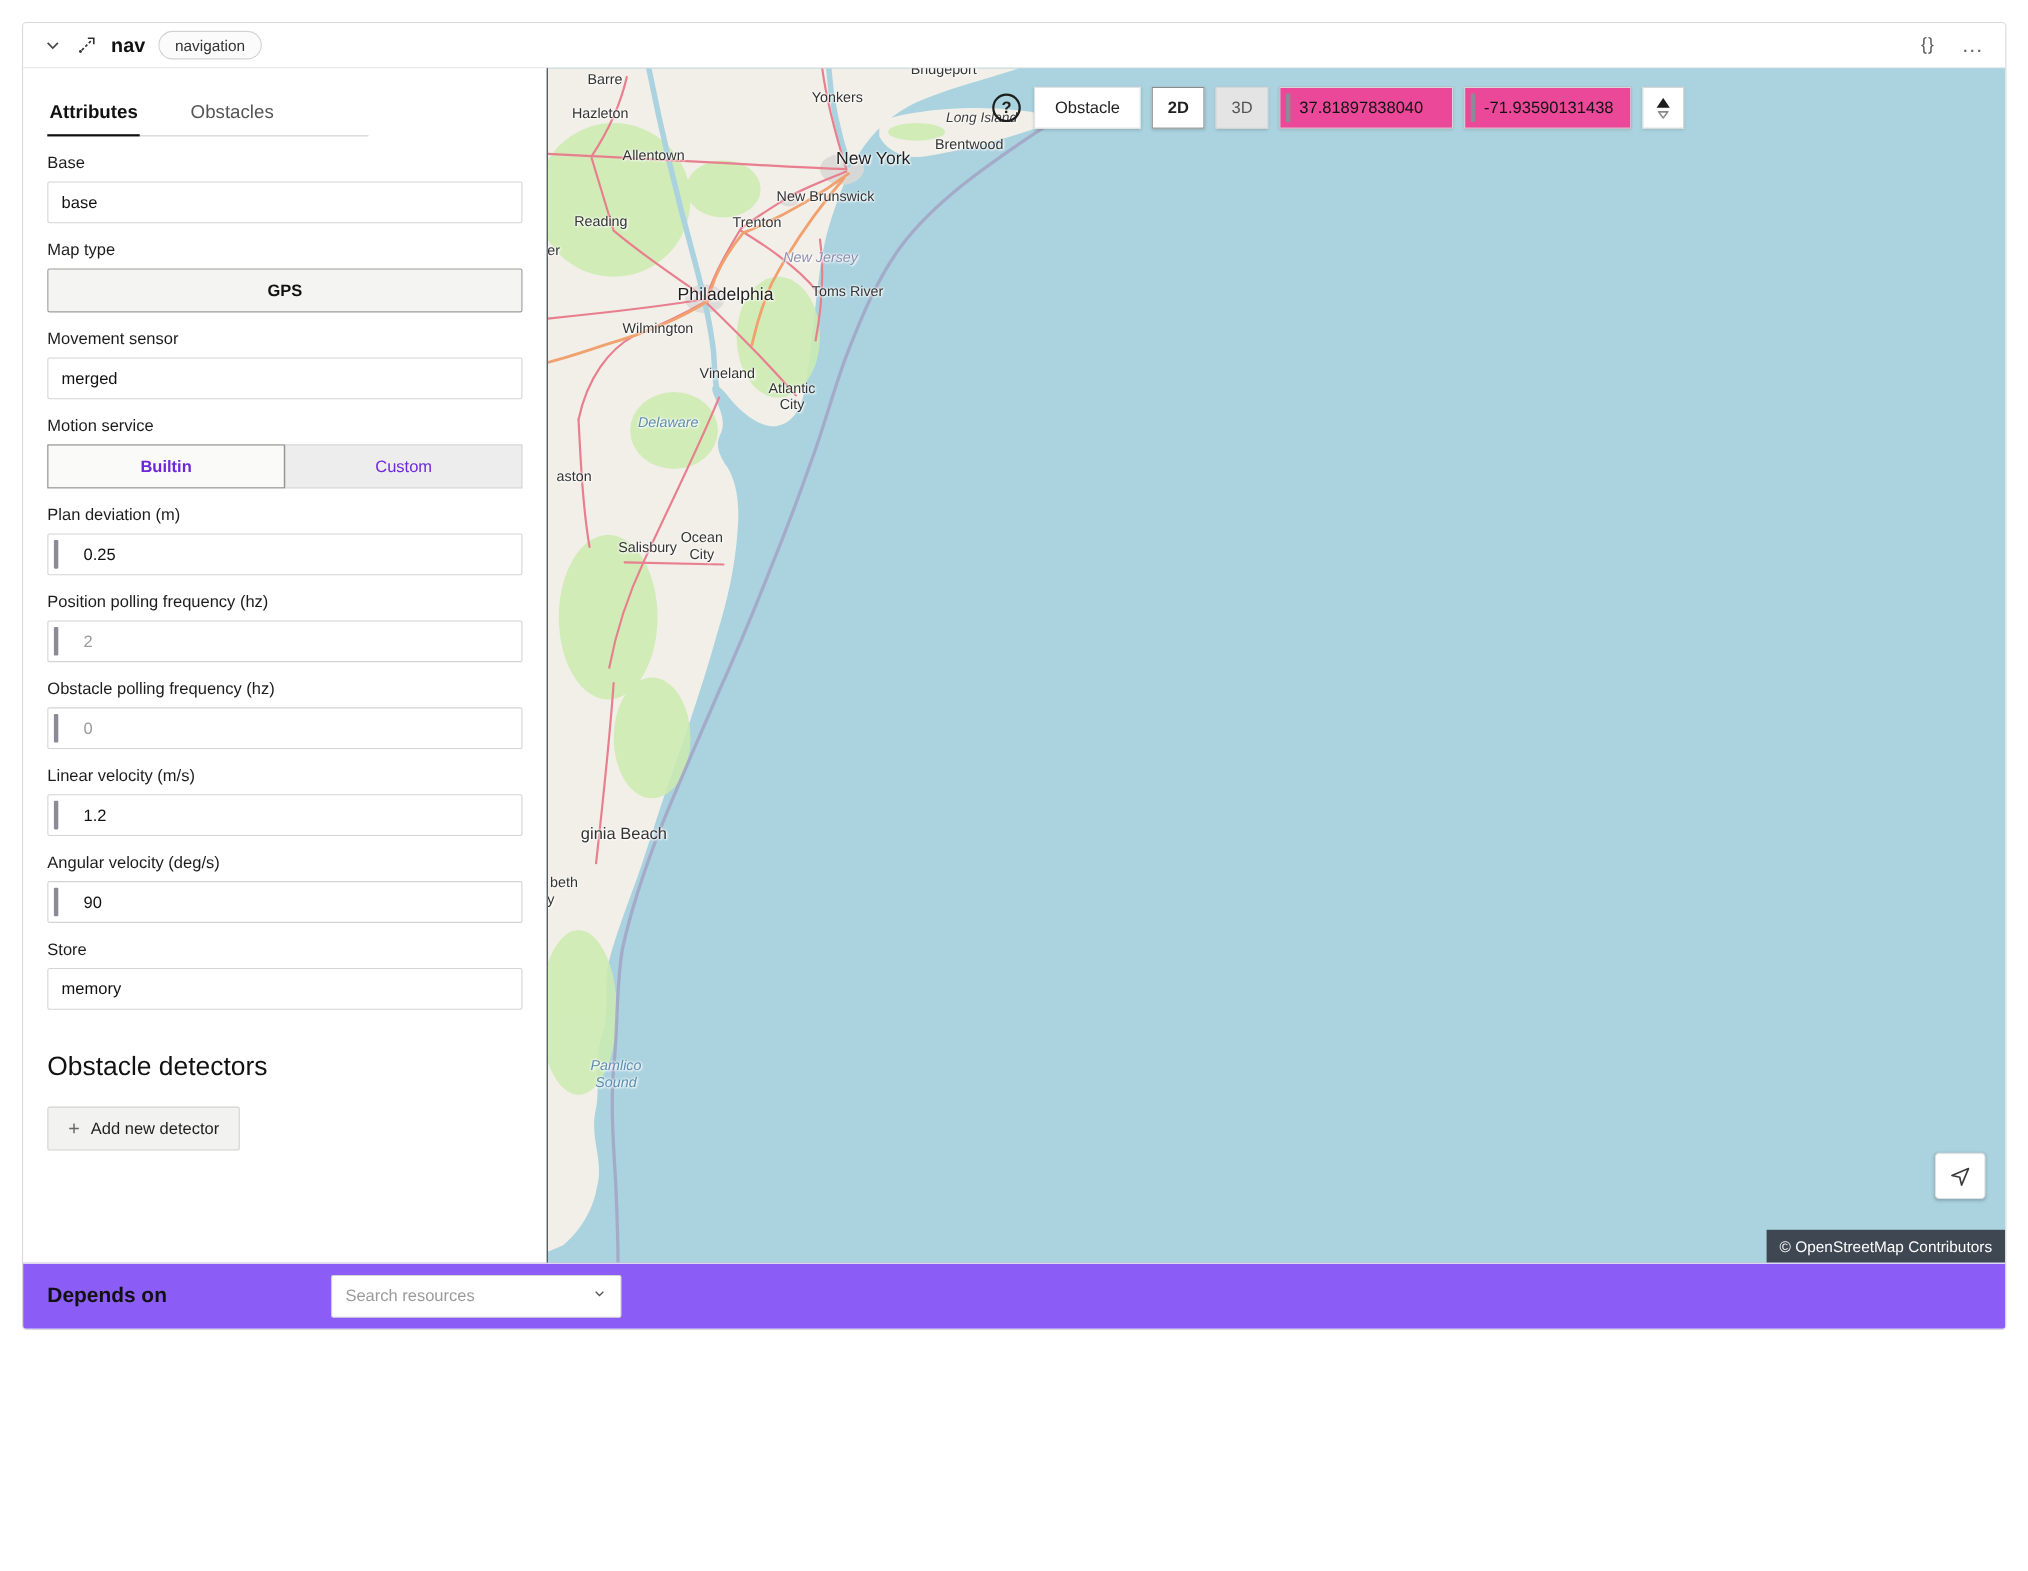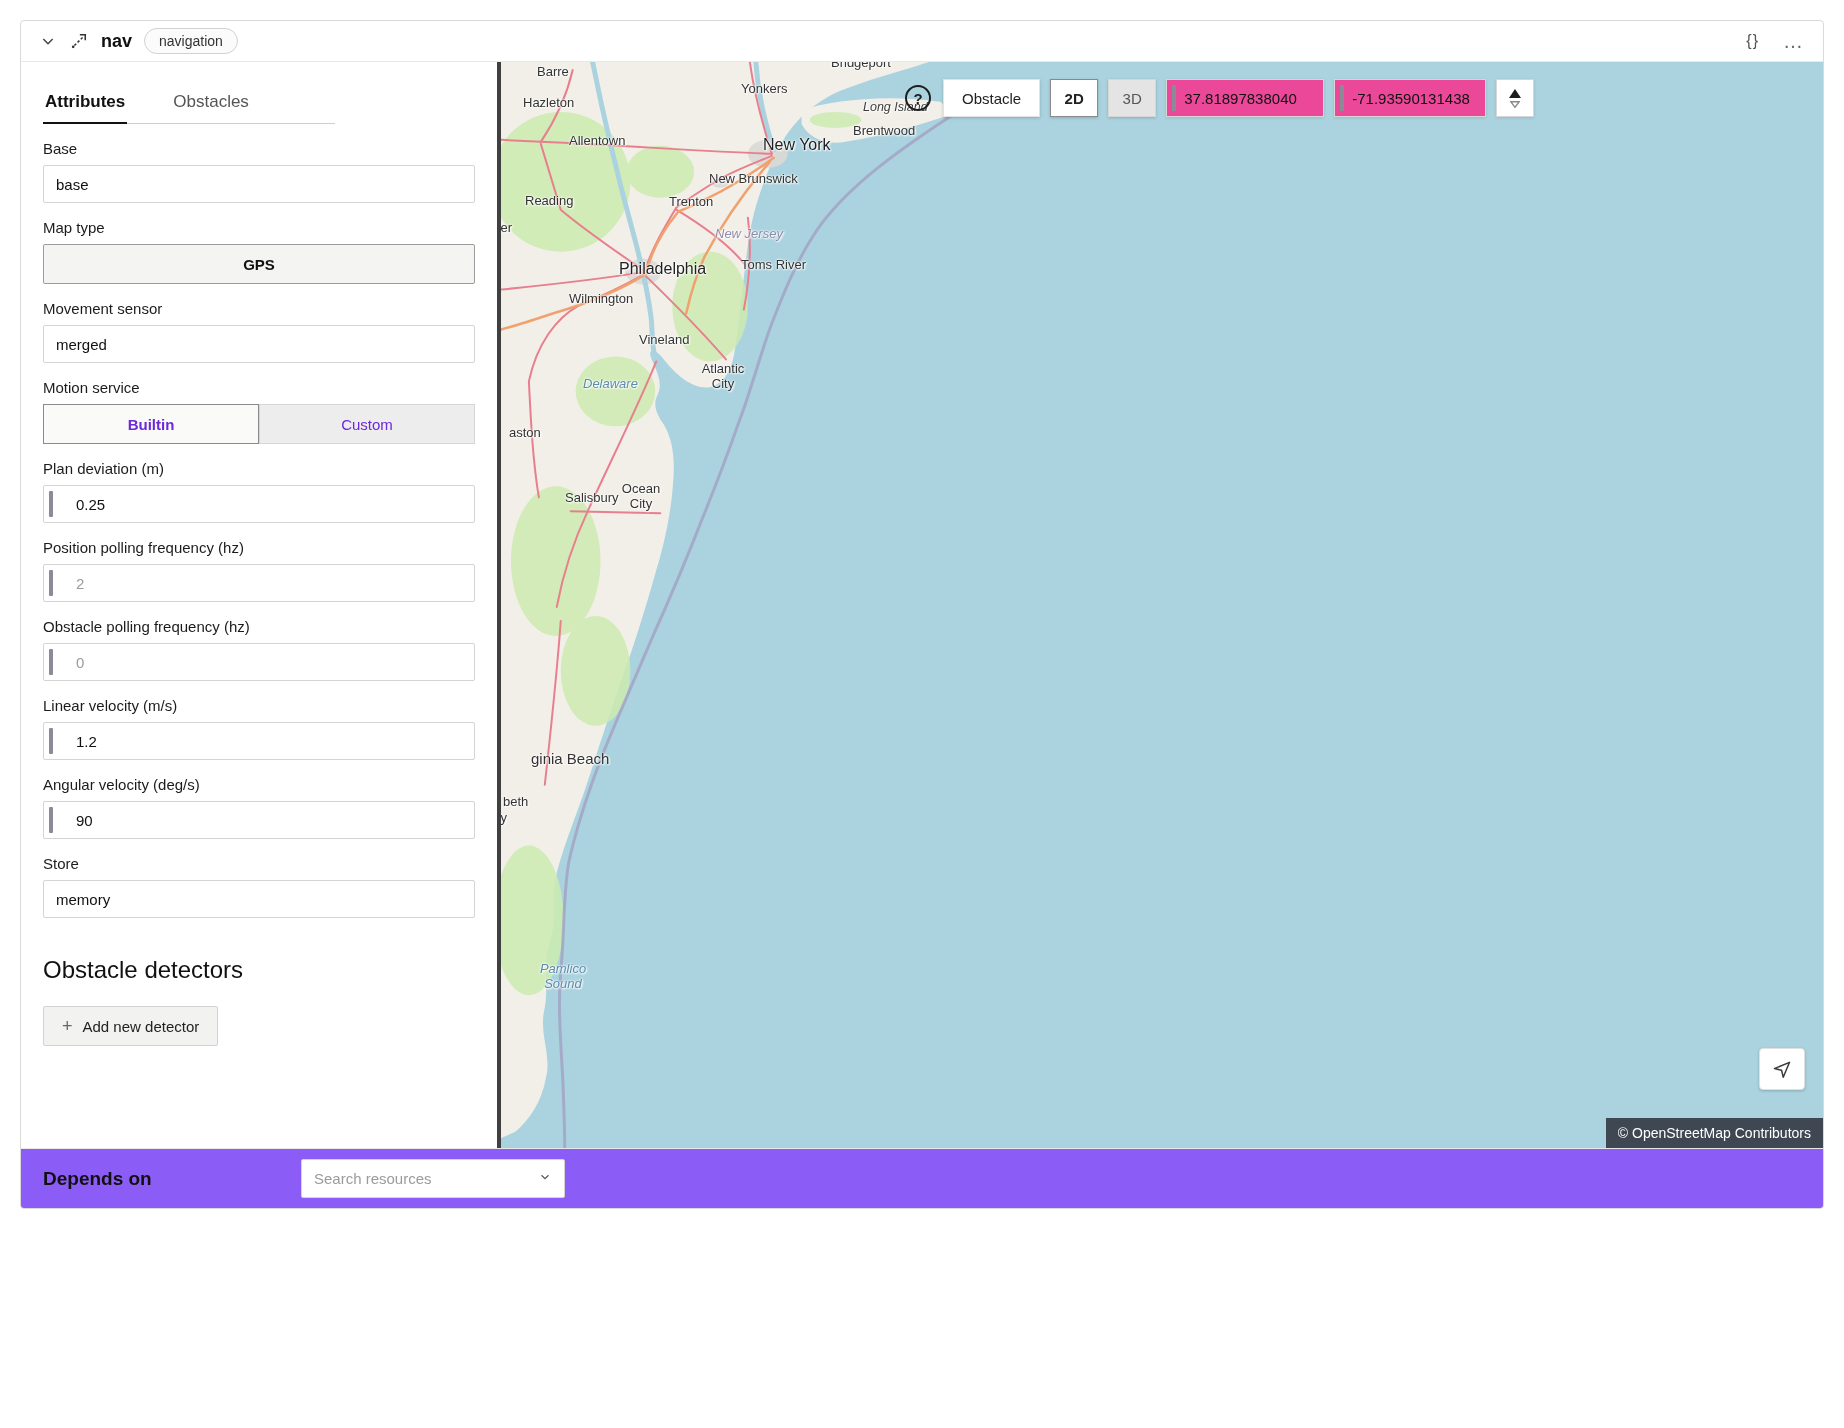--- a/index.html
+++ b/index.html
@@ -52,7 +52,7 @@
   .add-btn .plus { font-size:18px; color:#666; line-height:1; }
 
   
-  .map { flex:1 1 auto; position:relative; background:#aad3df; overflow:hidden; border-left:4px solid #404040; }
+  .map { flex:1 1 auto; position:relative; background:#aad3df; overflow:hidden; border-left:1px solid #404040; }
   .map svg.base { position:absolute; inset:0; width:100%; height:100%; }
 
   .ml { position:absolute; font-size:13px; color:#333; line-height:1.15; white-space:pre-line;

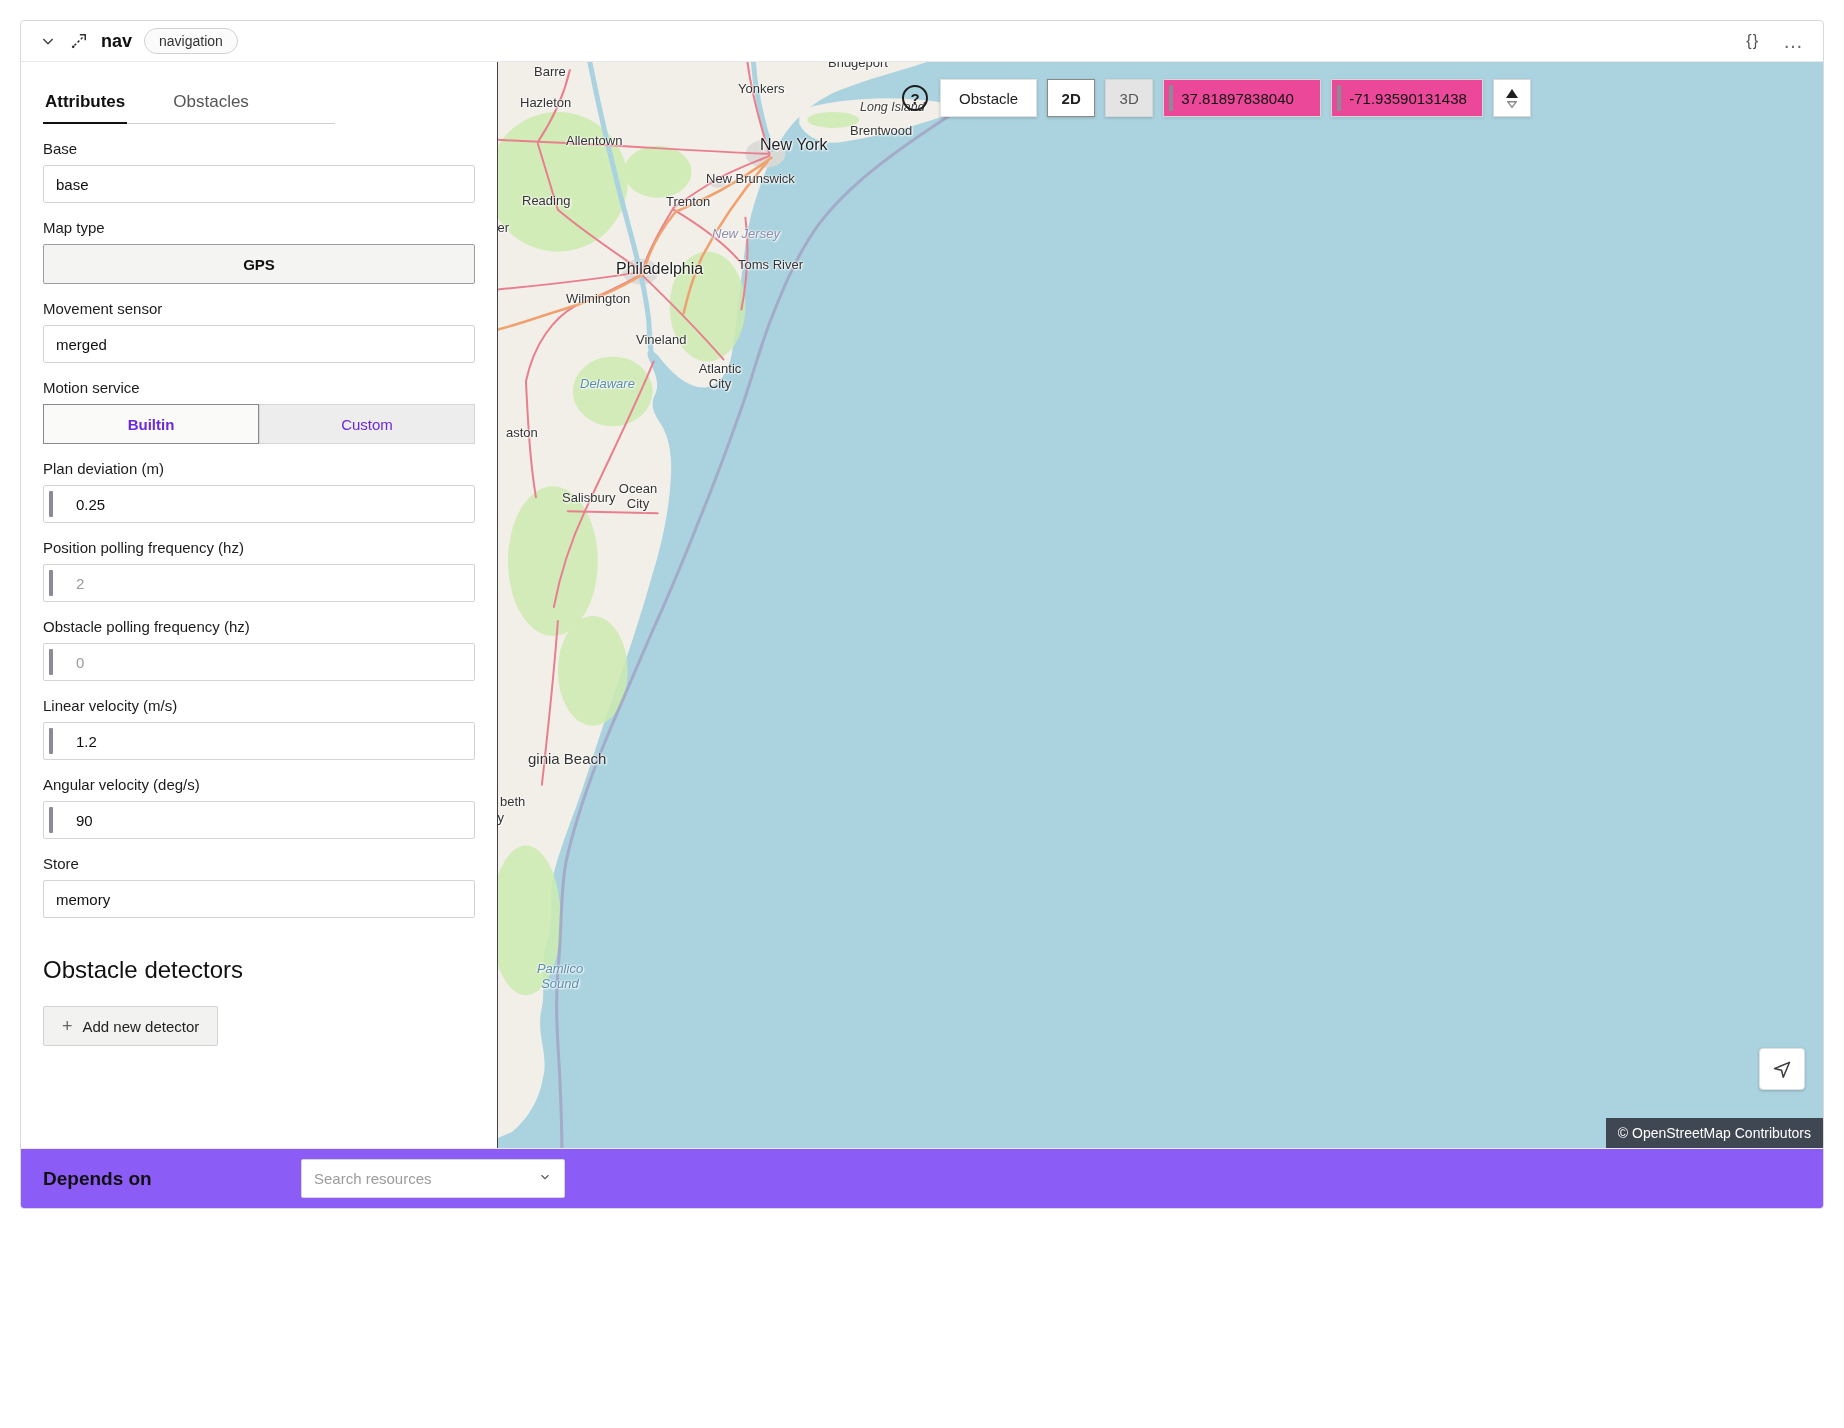--- a/index.html
+++ b/index.html
@@ -265,7 +265,7 @@
         <span class="ml city" style="left:240px; top:196px;">Toms River</span>
         <span class="ml city" style="left:68px;  top:230px;">Wilmington</span>
         <span class="ml city" style="left:138px; top:271px;">Vineland</span>
-        <span class="ml city center" style="left:222px; top:300px;">Atlantic
+        <span class="ml city center" style="left:222px; top:284px;">Atlantic
 City</span>
         <span class="ml water" style="left:82px;  top:315px;">Delaware</span>
         <span class="ml city" style="left:8px;   top:364px;">aston</span>

